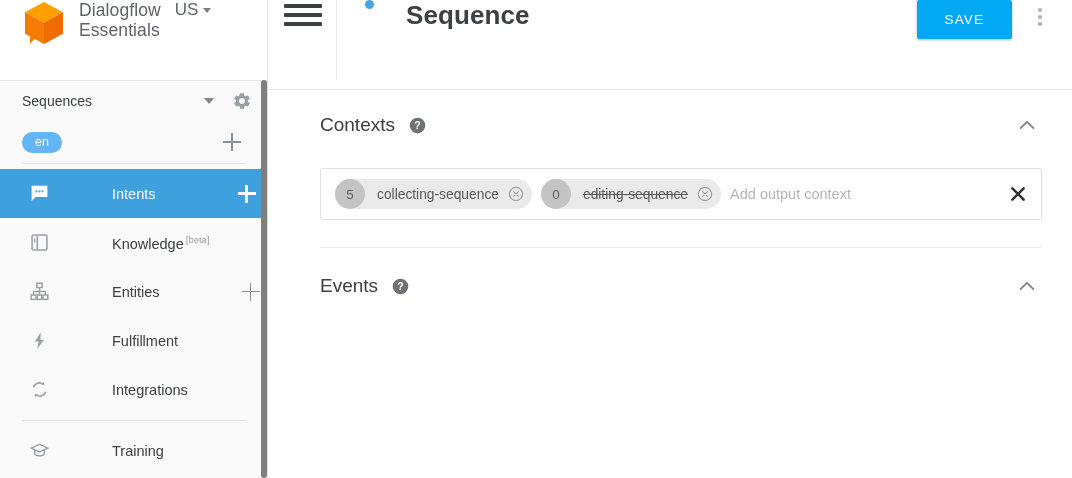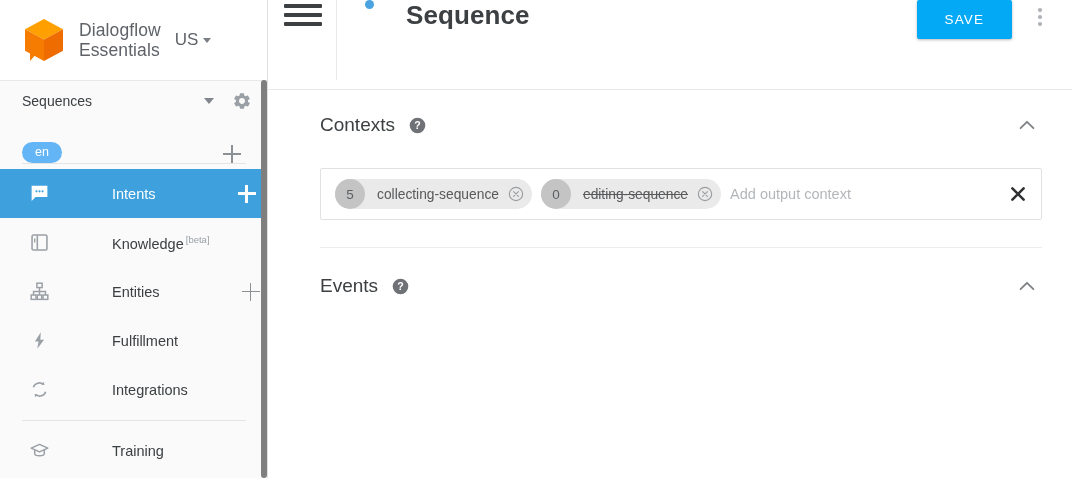--- a/index.html
+++ b/index.html
@@ -27,7 +27,7 @@
   .brand-row {
     height: 80px;
     display: flex;
-    align-items: center;
+    align-items: flex-start;
     padding-left: 22px;
     background: #ffffff;
   }

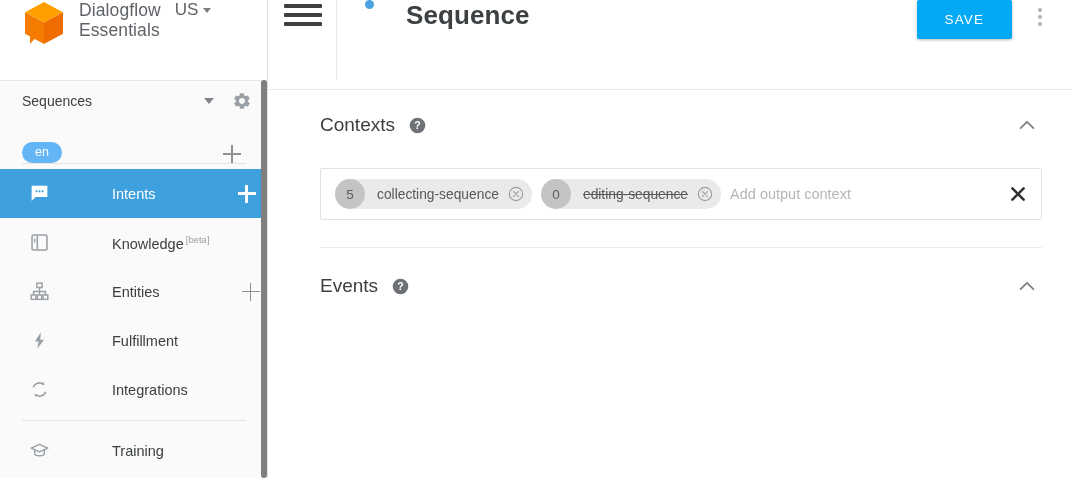--- a/index.html
+++ b/index.html
@@ -85,7 +85,7 @@
   .lang-row {
     height: 42px;
     display: flex;
-    align-items: flex-end;
+    align-items: center;
     padding: 0 24px 0 22px;
   }
   .lang-pill {

